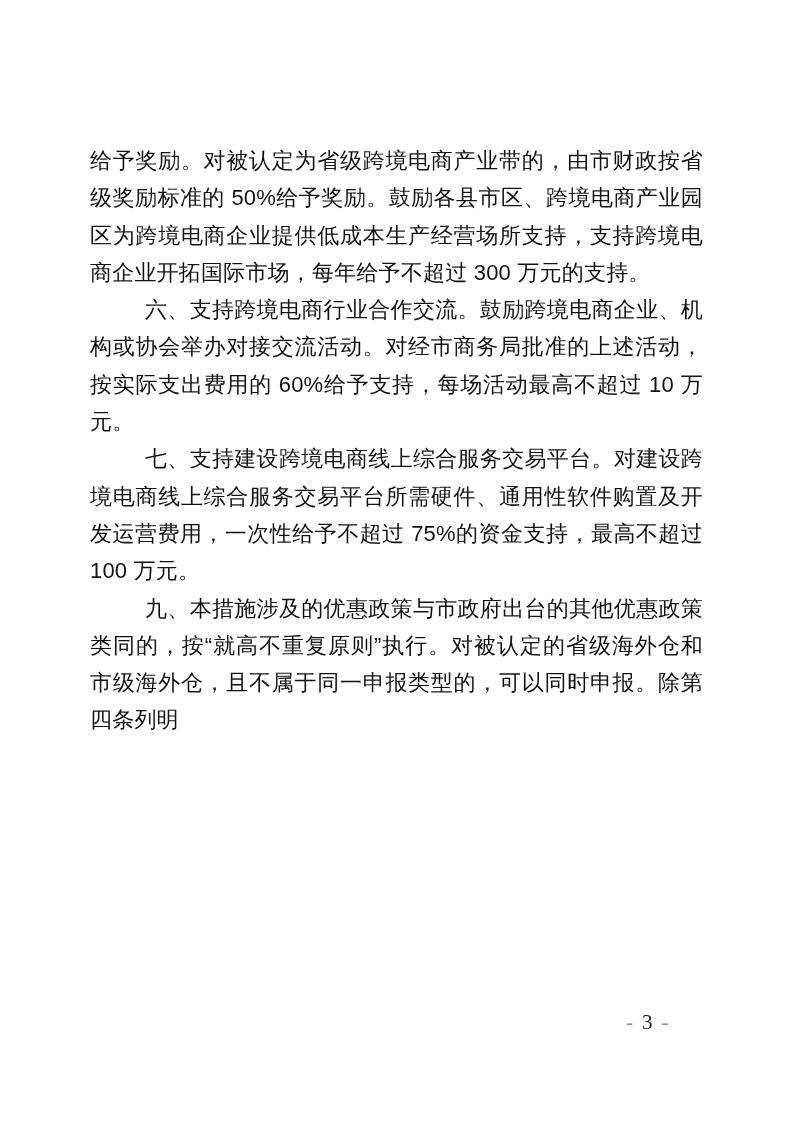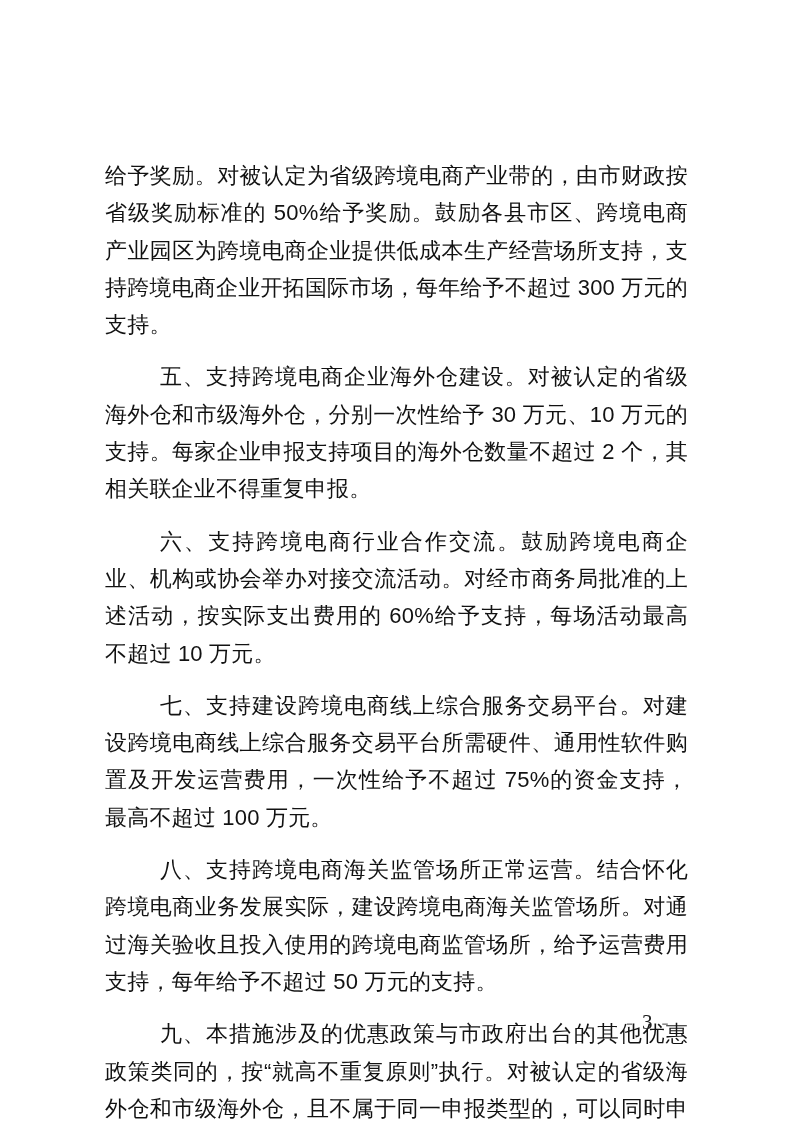--- a/index.html
+++ b/index.html
@@ -28,7 +28,7 @@
     letter-spacing: 0.2px;
   }
   .para {
-    margin: 15px;
+    margin: 0;
   }
   .para.indent {
     text-indent: 55px;

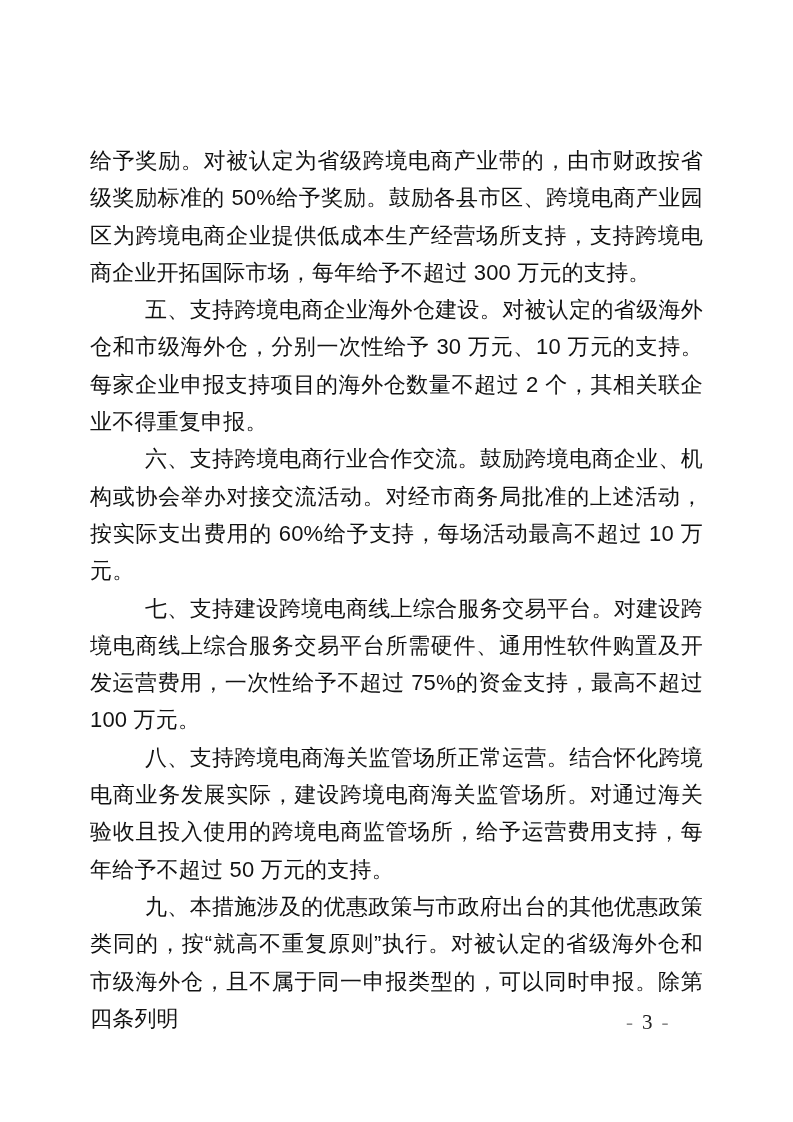--- a/index.html
+++ b/index.html
@@ -65,7 +65,6 @@
 
   <main class="body-text">
     <p class="para no-indent">给予奖励。对被认定为省级跨境电商产业带的，由市财政按省级奖励标准的 50%给予奖励。鼓励各县市区、跨境电商产业园区为跨境电商企业提供低成本生产经营场所支持，支持跨境电商企业开拓国际市场，每年给予不超过 300 万元的支持。</p>
-    <p class="para indent">五、支持跨境电商企业海外仓建设。对被认定的省级海外仓和市级海外仓，分别一次性给予 30 万元、10 万元的支持。每家企业申报支持项目的海外仓数量不超过 2 个，其相关联企业不得重复申报。</p>
     <p class="para indent">六、支持跨境电商行业合作交流。鼓励跨境电商企业、机构或协会举办对接交流活动。对经市商务局批准的上述活动，按实际支出费用的 60%给予支持，每场活动最高不超过 10 万元。</p>
     <p class="para indent">七、支持建设跨境电商线上综合服务交易平台。对建设跨境电商线上综合服务交易平台所需硬件、通用性软件购置及开发运营费用，一次性给予不超过 75%的资金支持，最高不超过 100 万元。</p>
     <p class="para indent">八、支持跨境电商海关监管场所正常运营。结合怀化跨境电商业务发展实际，建设跨境电商海关监管场所。对通过海关验收且投入使用的跨境电商监管场所，给予运营费用支持，每年给予不超过 50 万元的支持。</p>

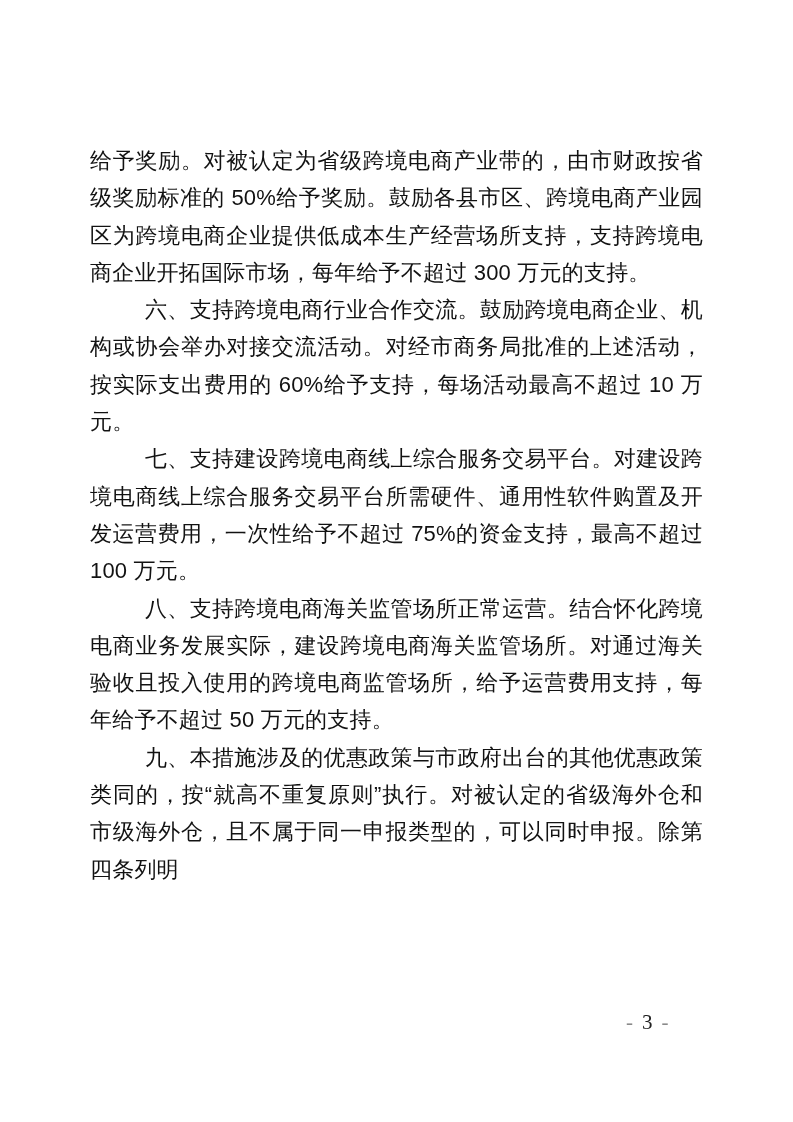--- a/index.html
+++ b/index.html
@@ -67,7 +67,6 @@
     <p class="para no-indent">给予奖励。对被认定为省级跨境电商产业带的，由市财政按省级奖励标准的 50%给予奖励。鼓励各县市区、跨境电商产业园区为跨境电商企业提供低成本生产经营场所支持，支持跨境电商企业开拓国际市场，每年给予不超过 300 万元的支持。</p>
     <p class="para indent">六、支持跨境电商行业合作交流。鼓励跨境电商企业、机构或协会举办对接交流活动。对经市商务局批准的上述活动，按实际支出费用的 60%给予支持，每场活动最高不超过 10 万元。</p>
     <p class="para indent">七、支持建设跨境电商线上综合服务交易平台。对建设跨境电商线上综合服务交易平台所需硬件、通用性软件购置及开发运营费用，一次性给予不超过 75%的资金支持，最高不超过 100 万元。</p>
-    <p class="para indent">八、支持跨境电商海关监管场所正常运营。结合怀化跨境电商业务发展实际，建设跨境电商海关监管场所。对通过海关验收且投入使用的跨境电商监管场所，给予运营费用支持，每年给予不超过 50 万元的支持。</p>
     <p class="para indent">九、本措施涉及的优惠政策与市政府出台的其他优惠政策类同的，按“就高不重复原则”执行。对被认定的省级海外仓和市级海外仓，且不属于同一申报类型的，可以同时申报。除第四条列明</p>
   </main>
 

